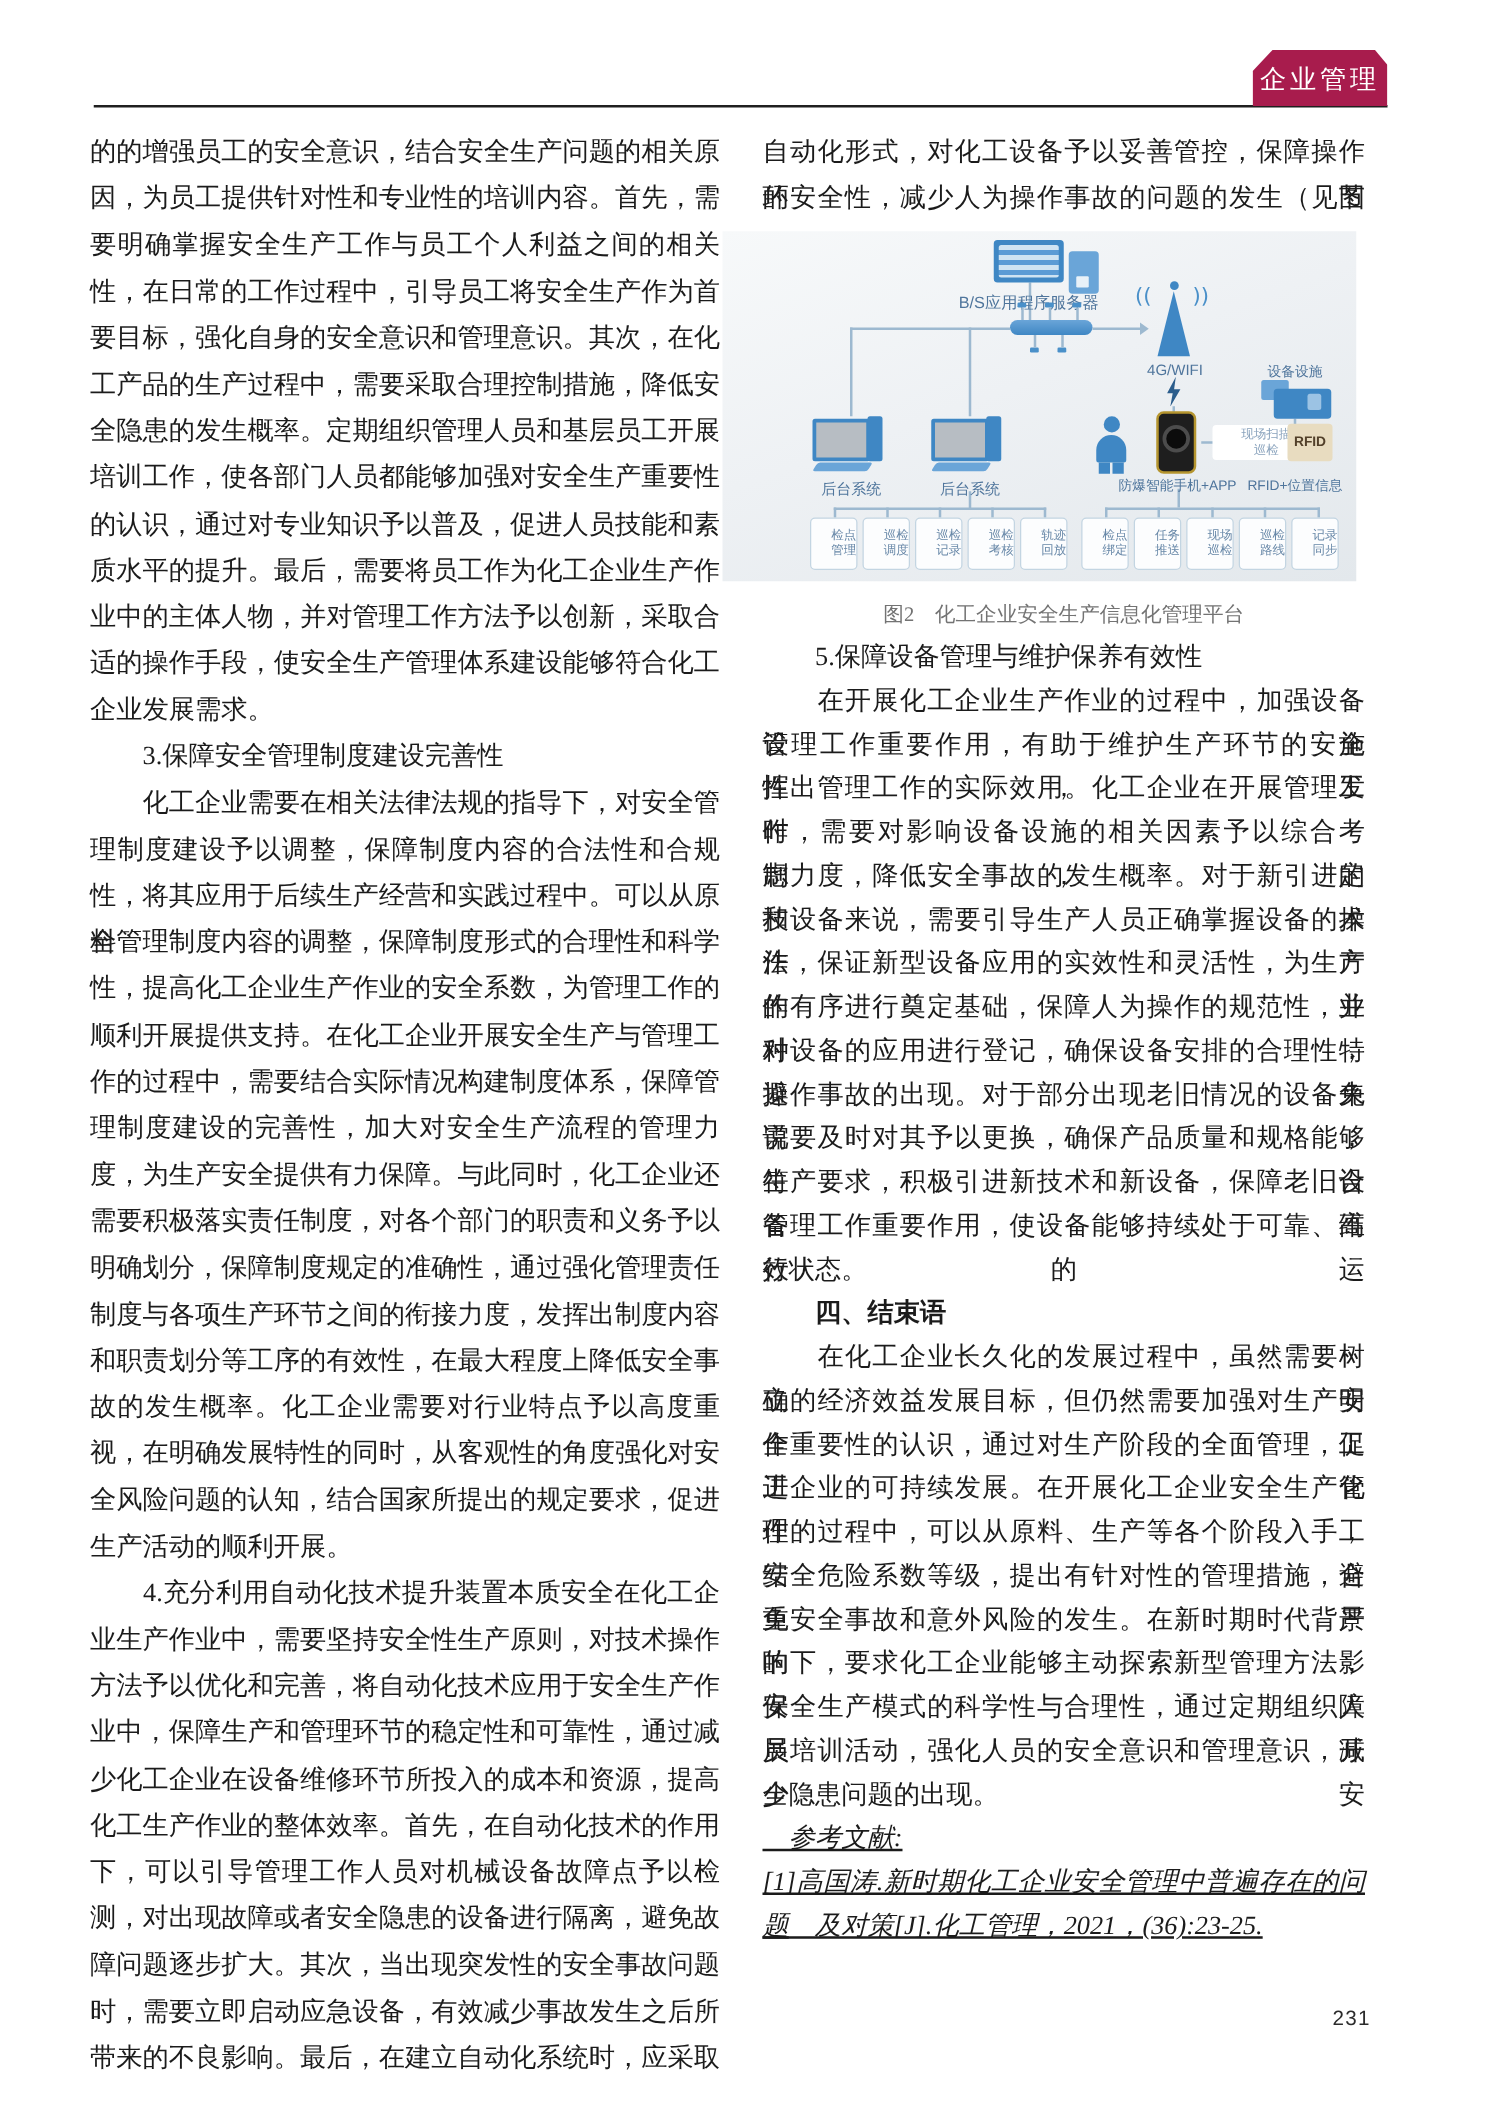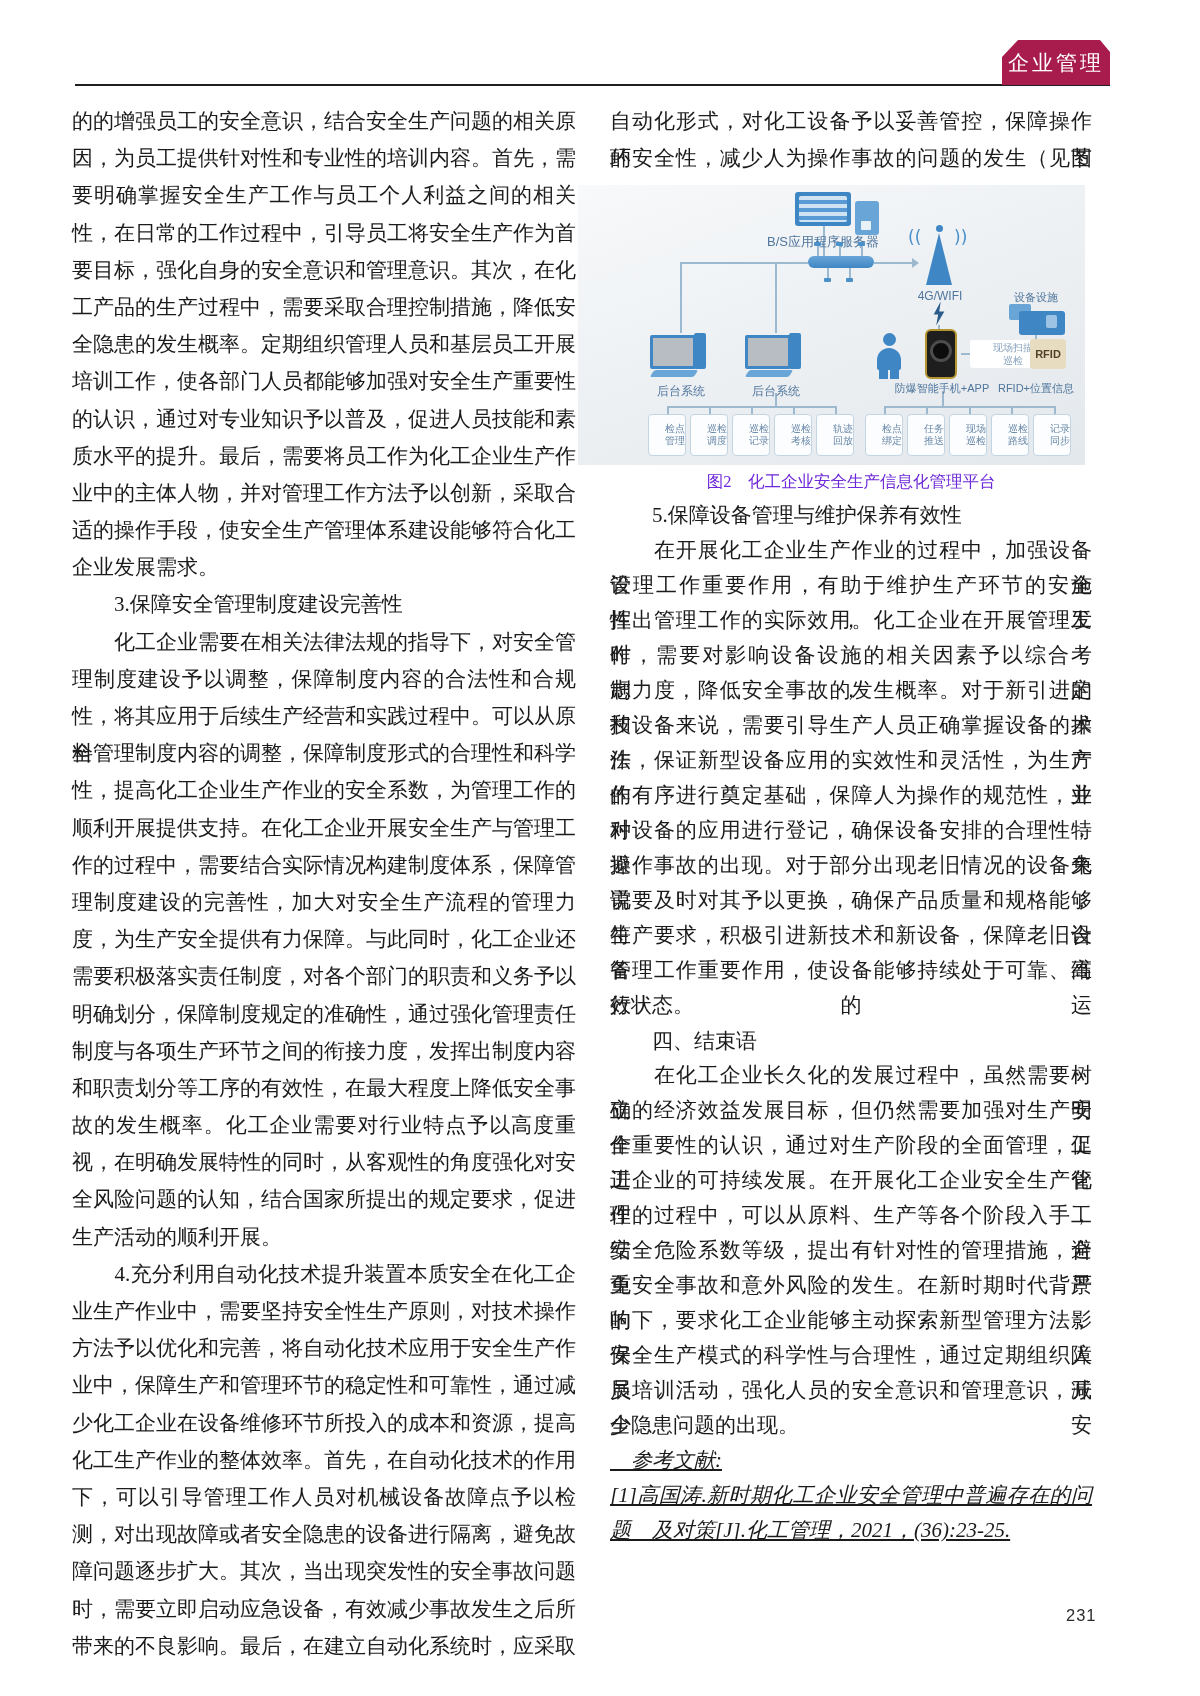--- a/index.html
+++ b/index.html
@@ -68,7 +68,7 @@
   .f-e1{position:absolute;left:431px;top:119px;width:22px;height:16px;background:#6aa5d8;border-radius:2px;}
   .f-e2{position:absolute;left:441px;top:126px;width:46px;height:24px;background:#3f87c4;border-radius:3px;}
   .f-e3{position:absolute;left:468px;top:130px;width:11px;height:13px;background:#9cc3e4;border-radius:2px;}
-  .caption{text-align:center;font-size:16.5px;line-height:24px;margin-top:5px;margin-bottom:4px;color:#6d28d9;}
+  .caption{text-align:center;font-size:16.5px;line-height:24px;margin-top:15px;margin-bottom:4px;color:#737373;}
   .page-num{position:absolute;left:1066px;top:1606px;font-size:16.5px;color:#2b2b2b;
             font-family:"Liberation Sans","DejaVu Sans",sans-serif;letter-spacing:1px;}
 </style>

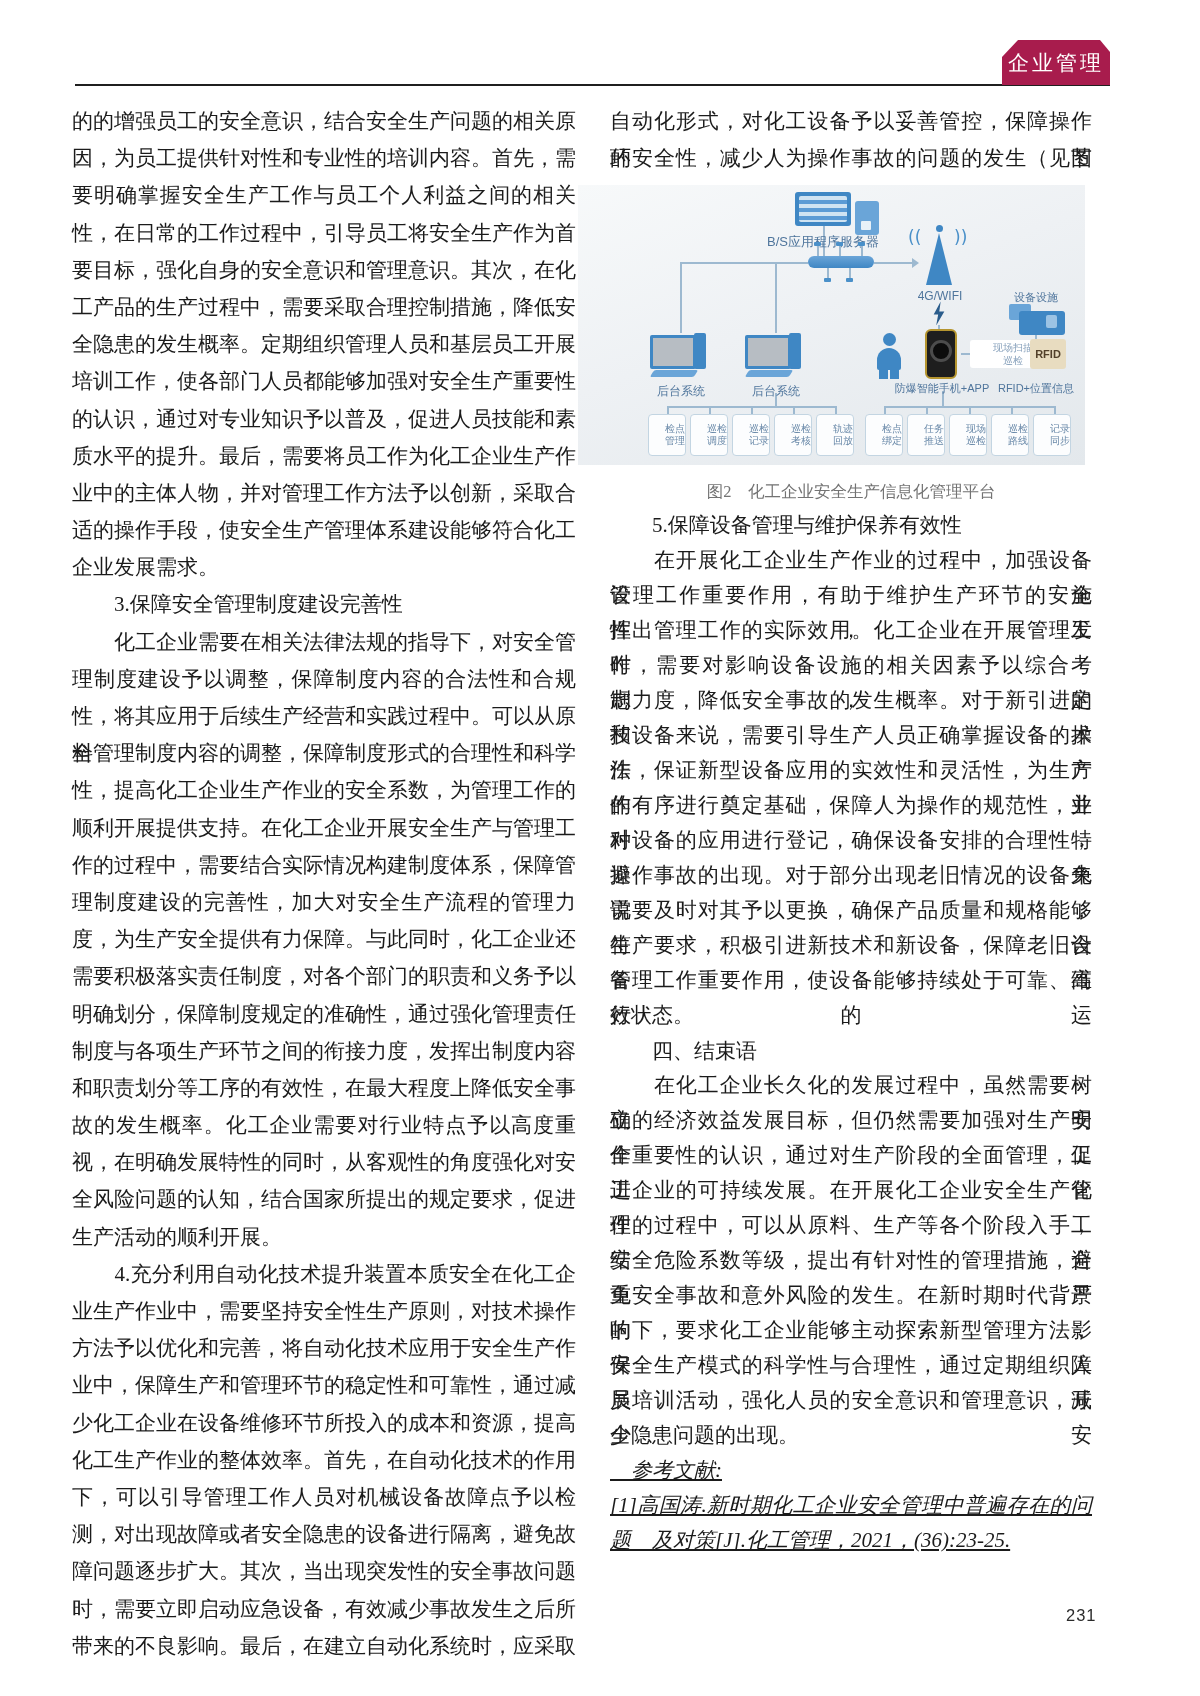--- a/index.html
+++ b/index.html
@@ -19,7 +19,7 @@
   .lh-b .line{line-height:35px;height:35px;}
   .jl{text-align:justify;text-align-last:justify;}
   .sl{text-align-last:left;}
-  .hb-blk .line{font-weight:400;font-family:"Liberation Sans","DejaVu Sans",sans-serif;}
+  .hb-blk .line{font-weight:700;font-family:"Liberation Sans","DejaVu Sans",sans-serif;}
   .refh-blk .line,.ref-blk .line{font-style:italic;text-decoration:underline;}
   
   .figure{position:relative;margin-left:-32px;margin-top:8px;width:507px;height:280px;

